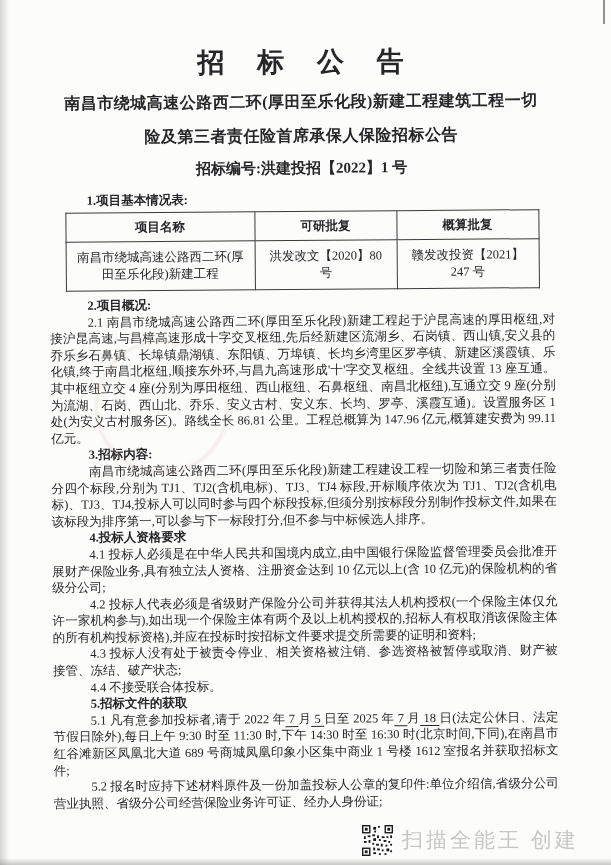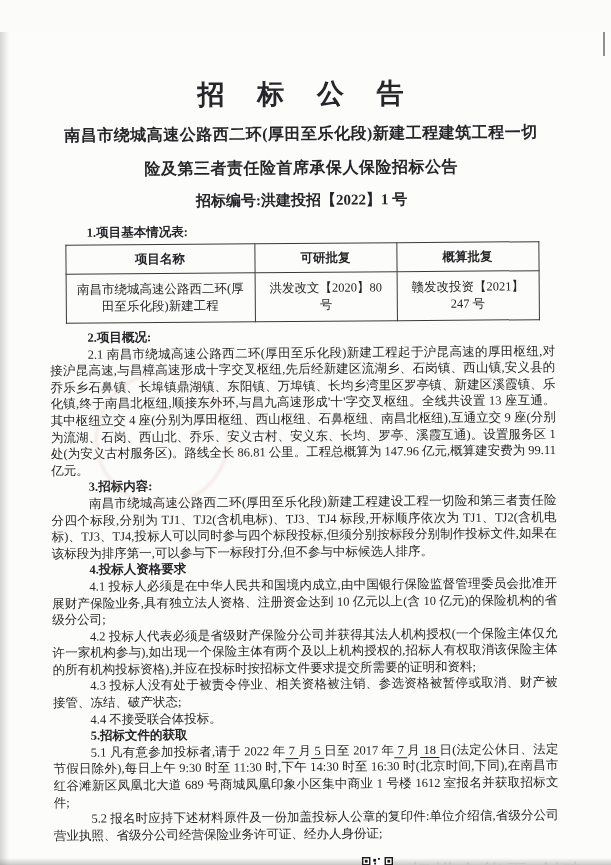--- a/index.html
+++ b/index.html
@@ -9,7 +9,7 @@
     font-family:"Liberation Serif","DejaVu Serif",serif;
     color:#26262a;
   }
-  .page { position:absolute; inset:0; background:#fcfcfa; overflow:hidden;margin-top:32px; }
+  .page { position:absolute; inset:0; background:#fcfcfa; overflow:hidden; }
 
   
   .edge-left   { position:absolute; left:0; top:0; bottom:0; width:9px;

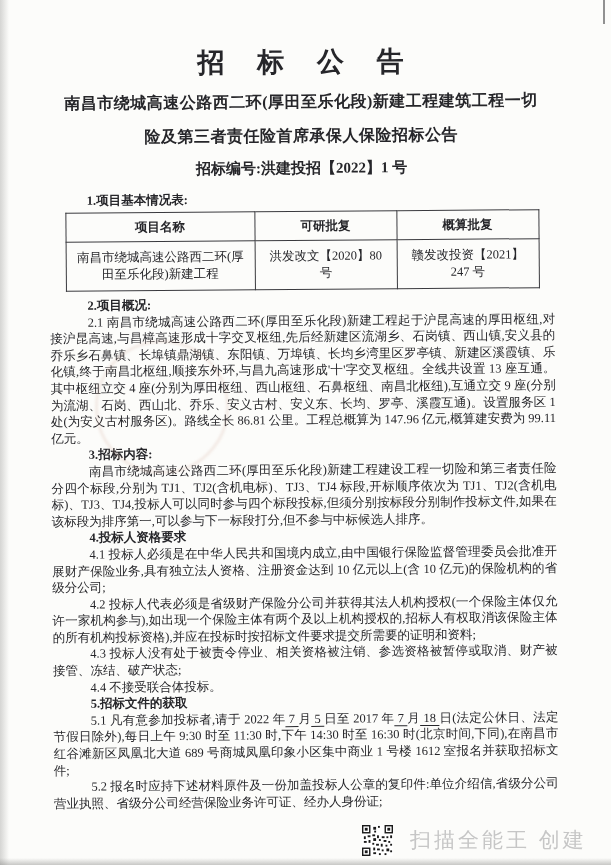--- a/index.html
+++ b/index.html
@@ -104,7 +104,7 @@
     <p class="body-p">4.4 不接受联合体投标。</p>
 
     <p class="body-p heading">5.招标文件的获取</p>
-    <p class="body-p"><span>5.1 凡有意参加投标者,请于 2022 年</span><span class="u"> 7 </span><span>月</span><span class="u"> 5 </span><span>日至 2017 年</span><span class="u"> 7 </span><span>月</span><span class="u"> 18 </span><span>日(法定公休日、法定节假日除外),每日上午 9:30 时至 11:30 时,下午 14:30 时至 16:30 时(北京时间,下同),在南昌市红谷滩新区凤凰北大道 689 号商城凤凰印象小区集中商业 1 号楼 1612 室报名并获取招标文件;</span></p>
+    <p class="body-p"><span>5.1 凡有意参加投标者,请于 2022 年</span><span class="u"> 7 </span><span>月</span><span class="u"> 5 </span><span>日至 2025 年</span><span class="u"> 7 </span><span>月</span><span class="u"> 18 </span><span>日(法定公休日、法定节假日除外),每日上午 9:30 时至 11:30 时,下午 14:30 时至 16:30 时(北京时间,下同),在南昌市红谷滩新区凤凰北大道 689 号商城凤凰印象小区集中商业 1 号楼 1612 室报名并获取招标文件;</span></p>
     <p class="body-p">5.2 报名时应持下述材料原件及一份加盖投标人公章的复印件:单位介绍信,省级分公司营业执照、省级分公司经营保险业务许可证、经办人身份证;</p>
   </div>
 

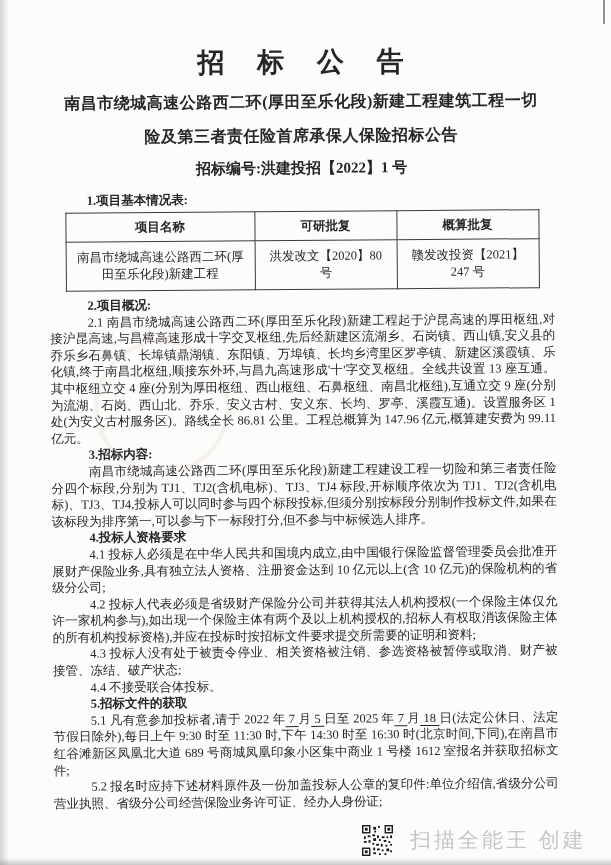--- a/index.html
+++ b/index.html
@@ -48,7 +48,7 @@
            filter:blur(1.2px); pointer-events:none; }
 
   .watermark { position:absolute; left:362px; top:822px; height:36px;
-               display:flex; align-items:center; gap:17px;
+               display:flex; align-items:center; gap:9px;
                font-family:"Liberation Sans","DejaVu Sans",sans-serif; }
   .watermark .wm-text { font-size:21px; color:#c6c6c6; letter-spacing:3px; white-space:nowrap; }
   .qr { width:31px; height:31px; display:block; }

